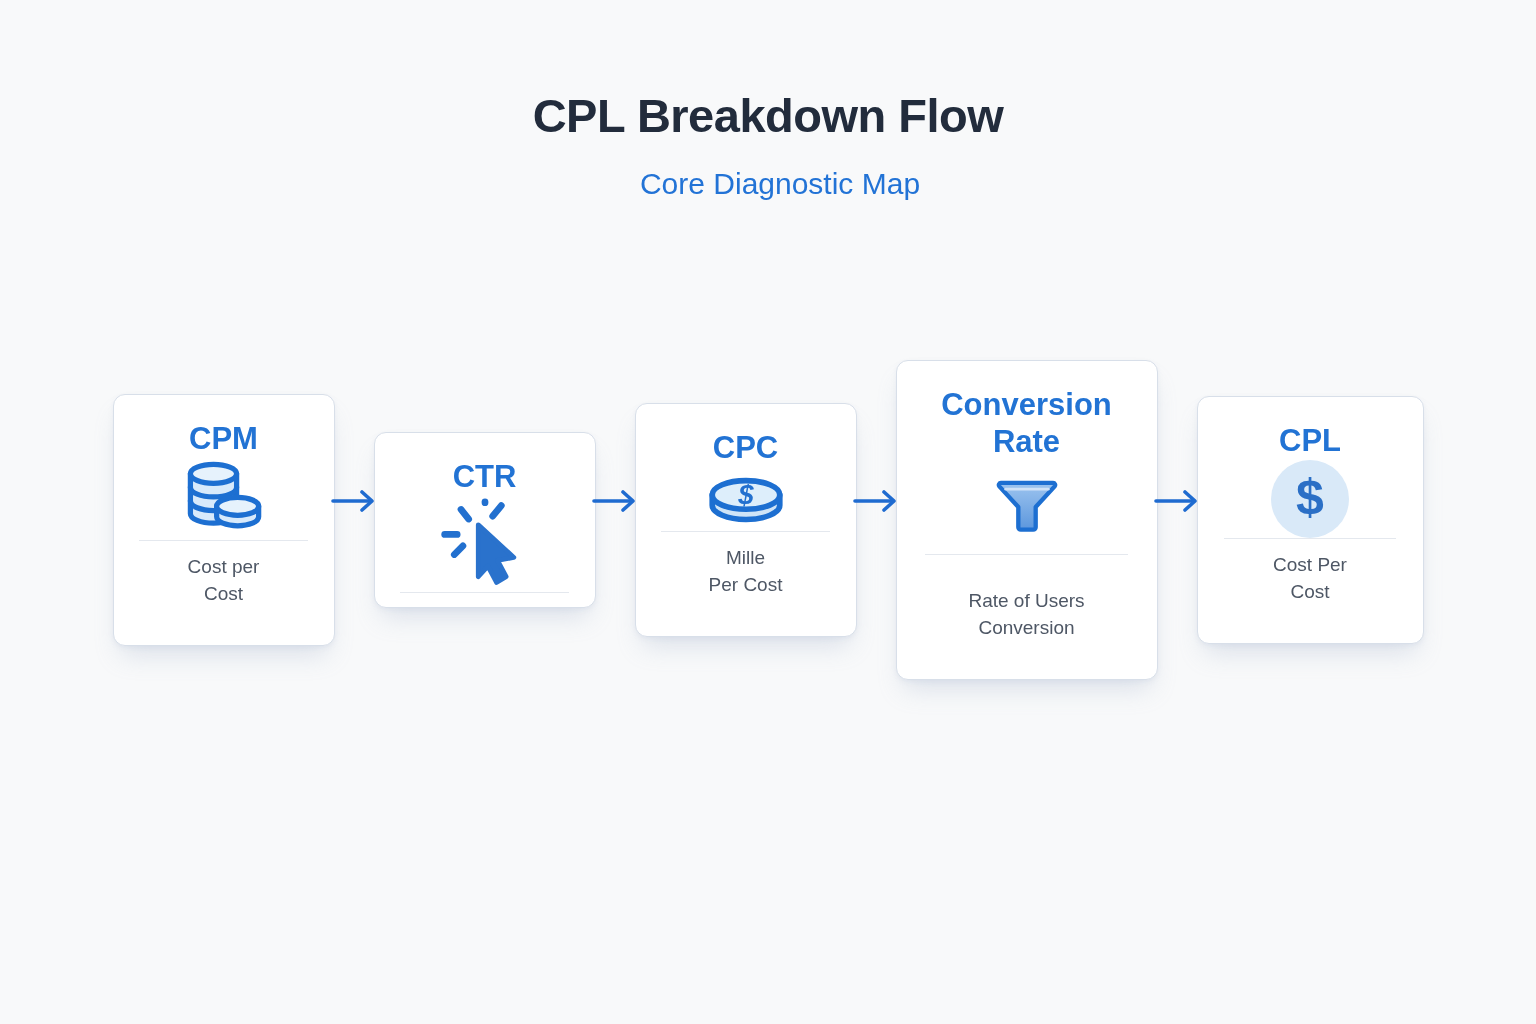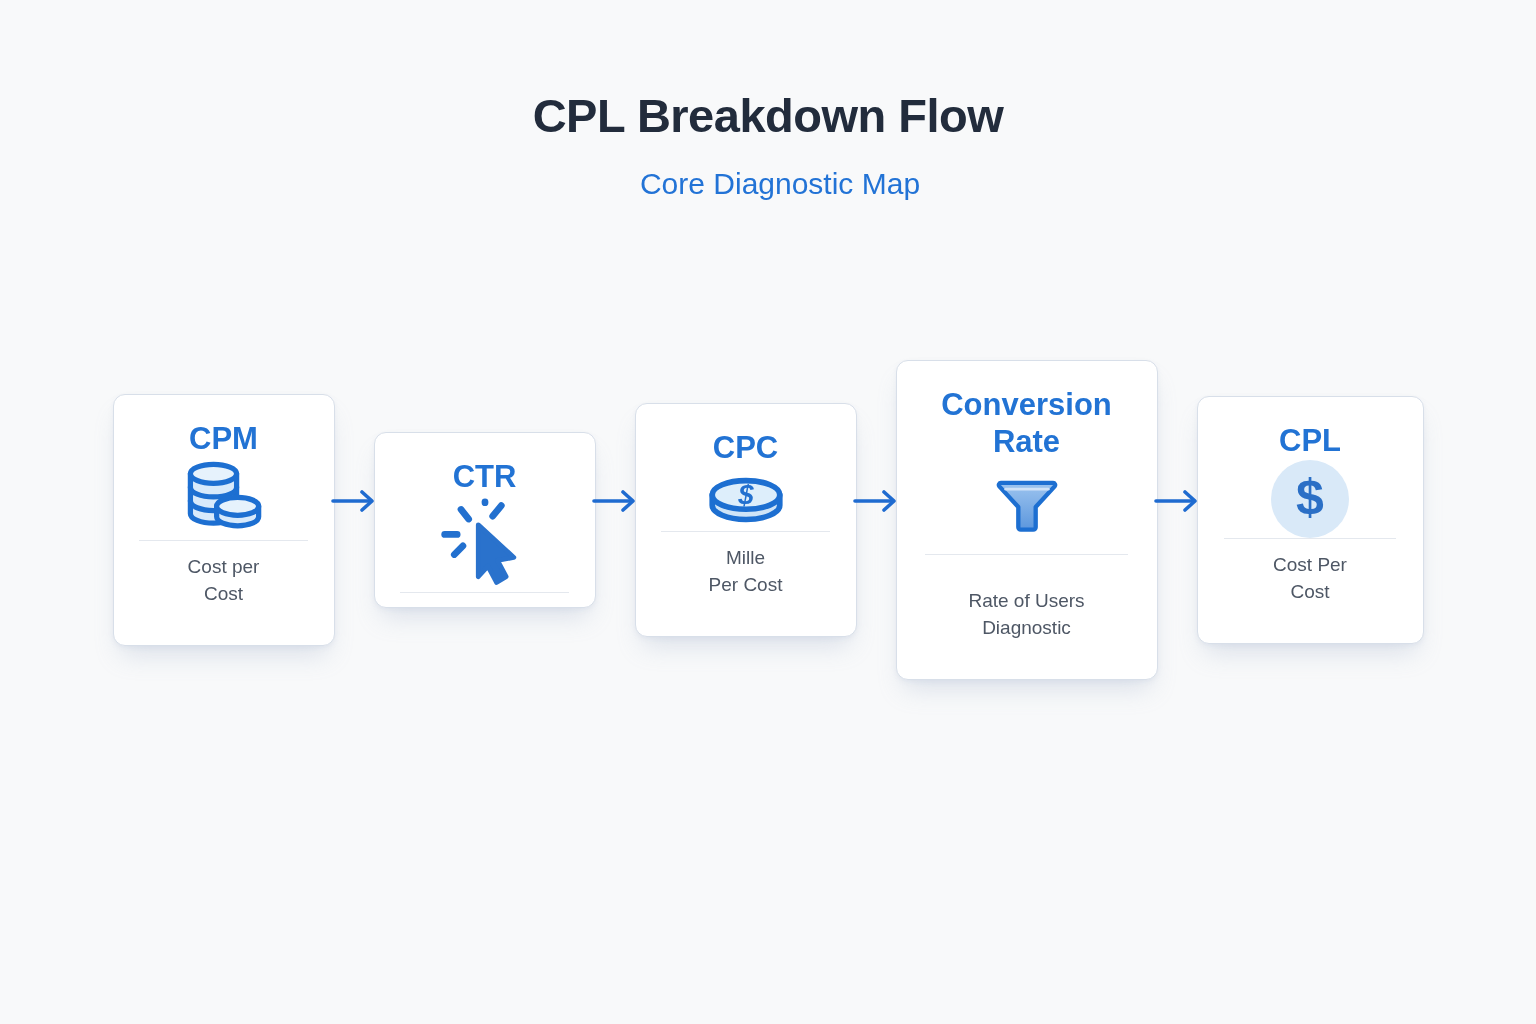--- a/index.html
+++ b/index.html
@@ -182,7 +182,7 @@
       <div class="card-divider"></div>
       <div class="card-desc">
         <div>Rate of Users</div>
-        <div>Diagnostic</div>
+        <div>Conversion</div>
       </div>
     </div>
 

